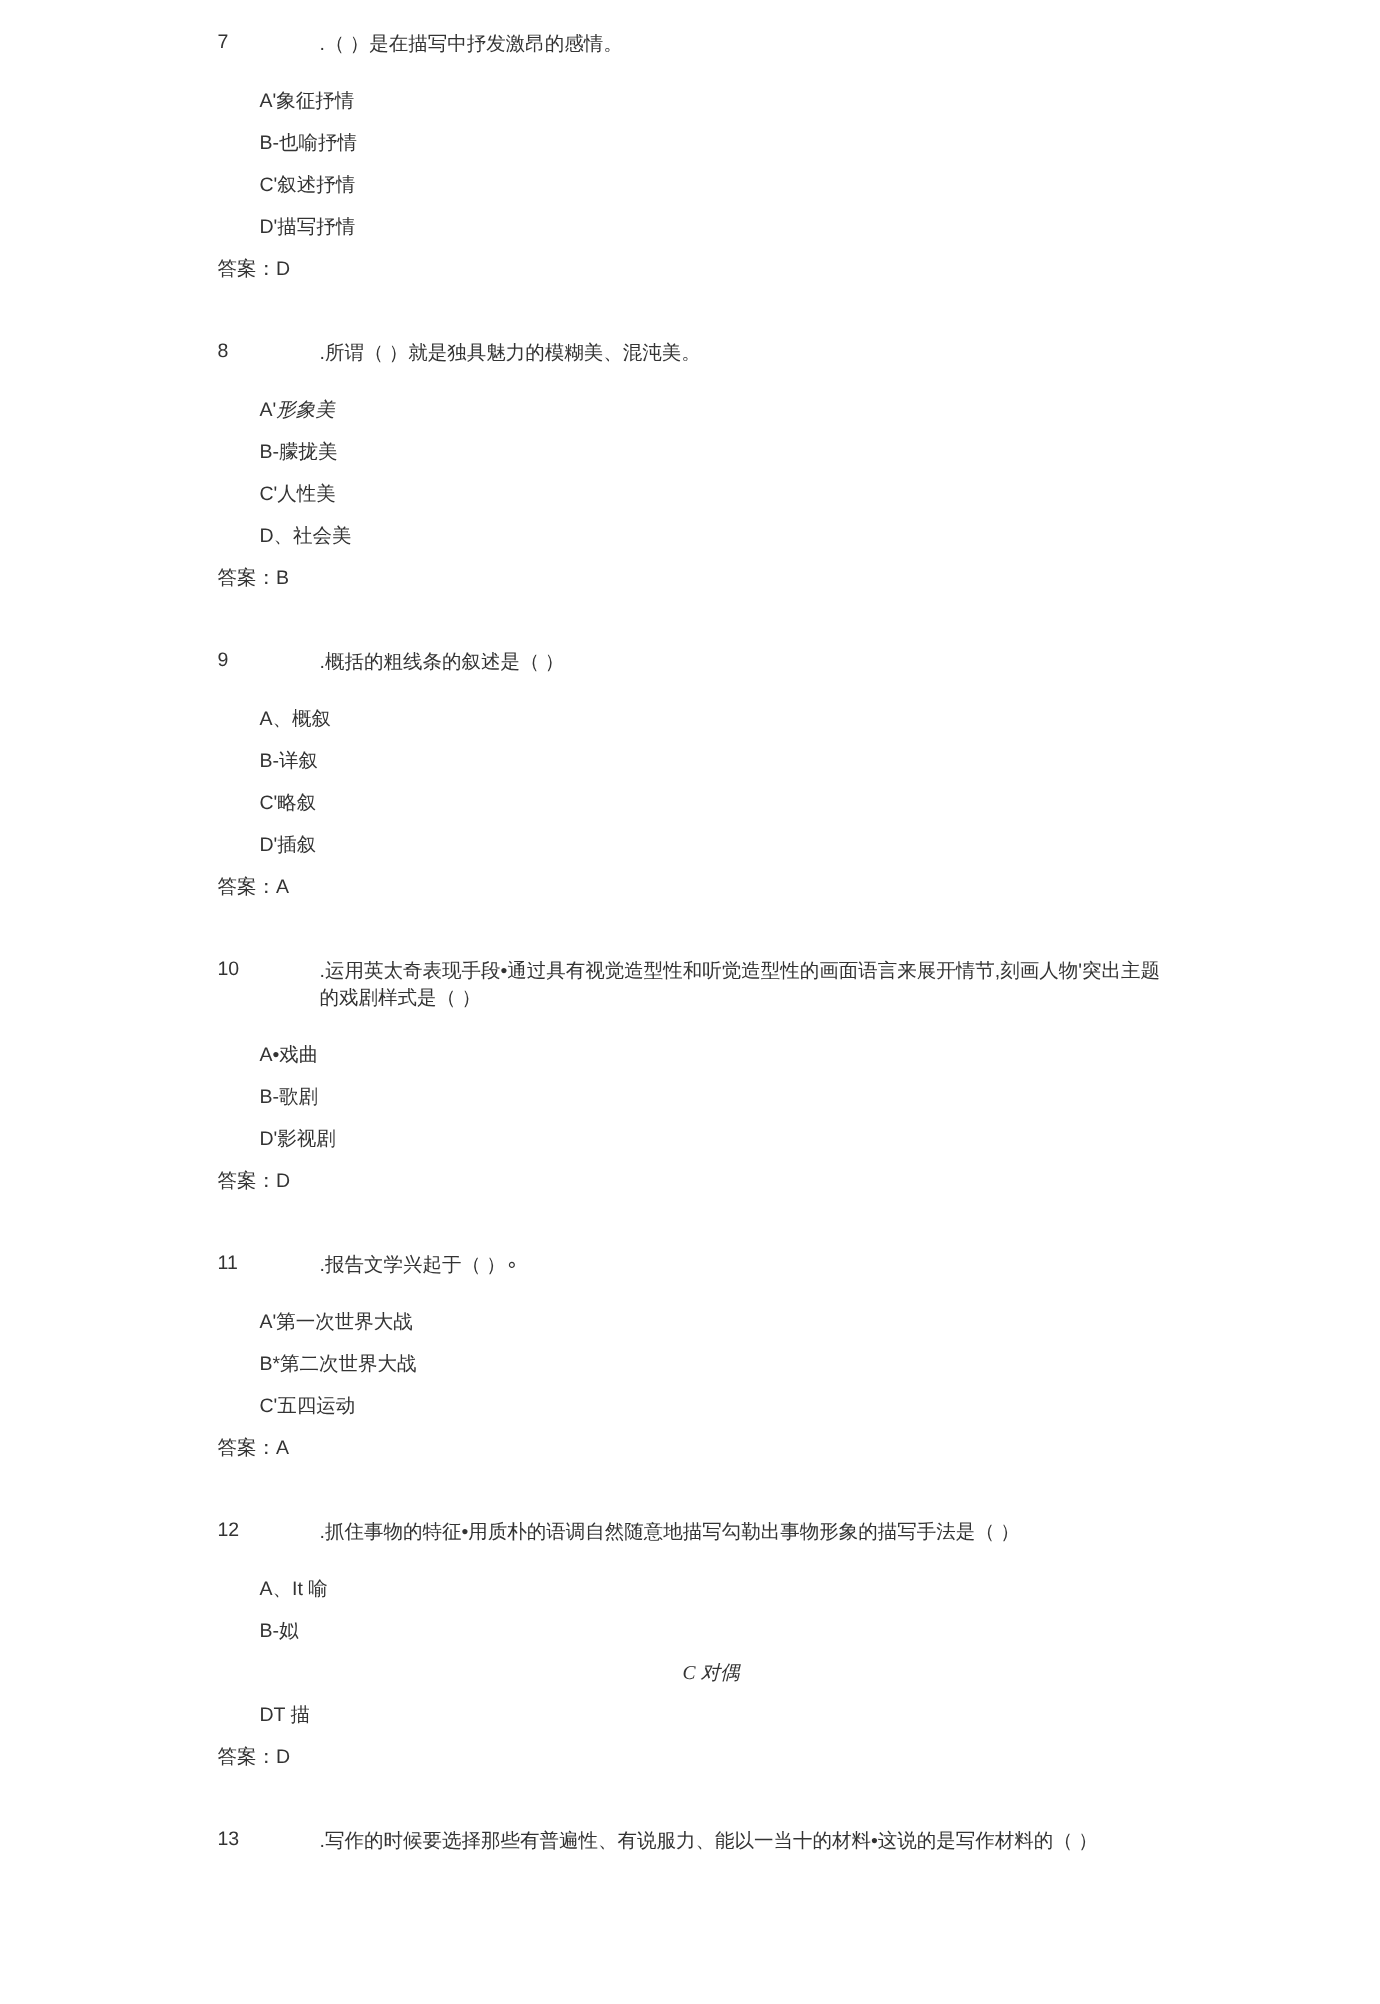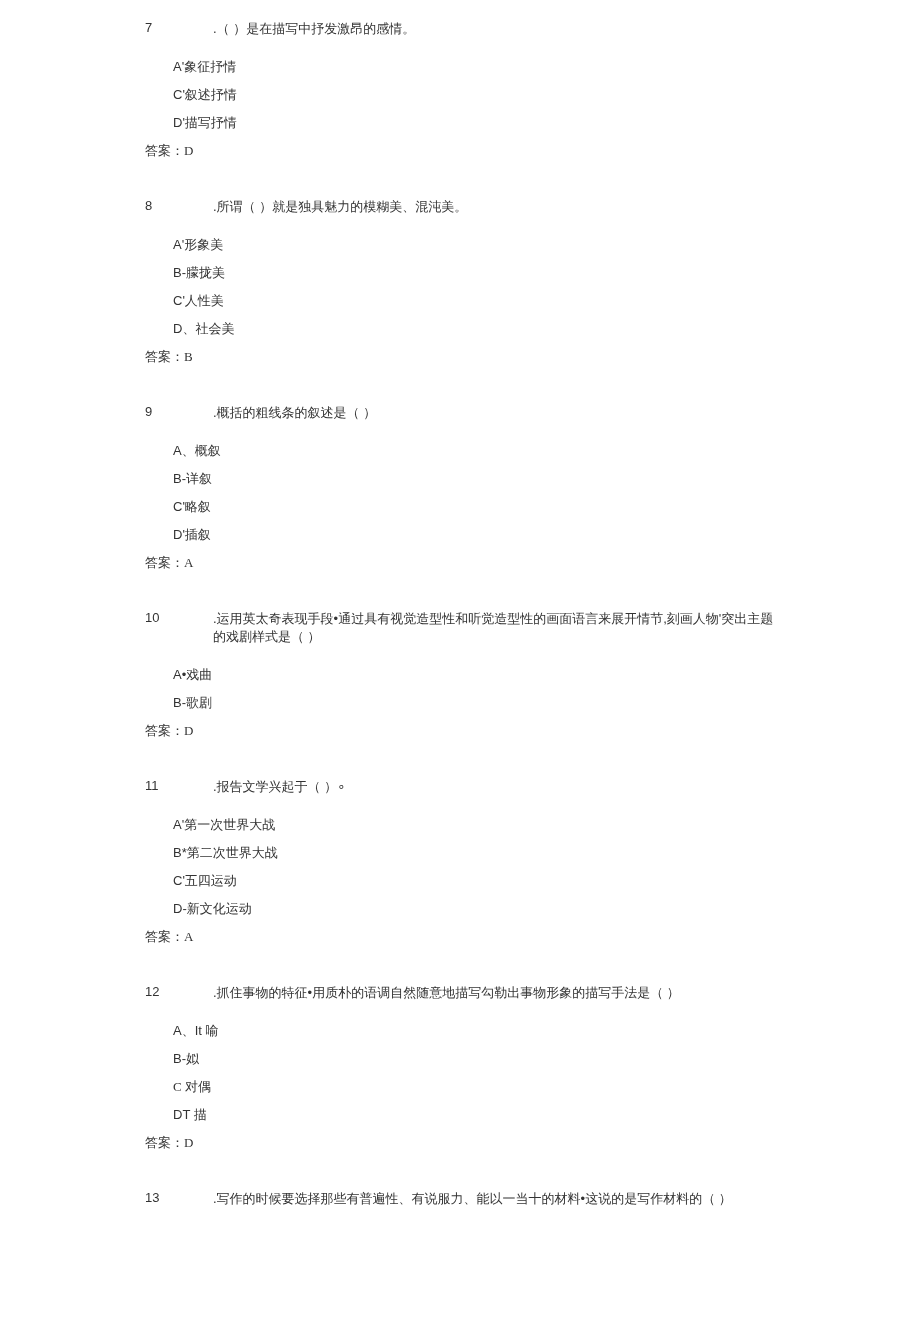--- a/index.html
+++ b/index.html
@@ -53,6 +53,7 @@
   </div>
   <div class="options">
     <div class="option">A'象征抒情</div>
+    <div class="option">B-也喻抒情</div>
     <div class="option">C'叙述抒情</div>
     <div class="option">D'描写抒情</div>
   </div>

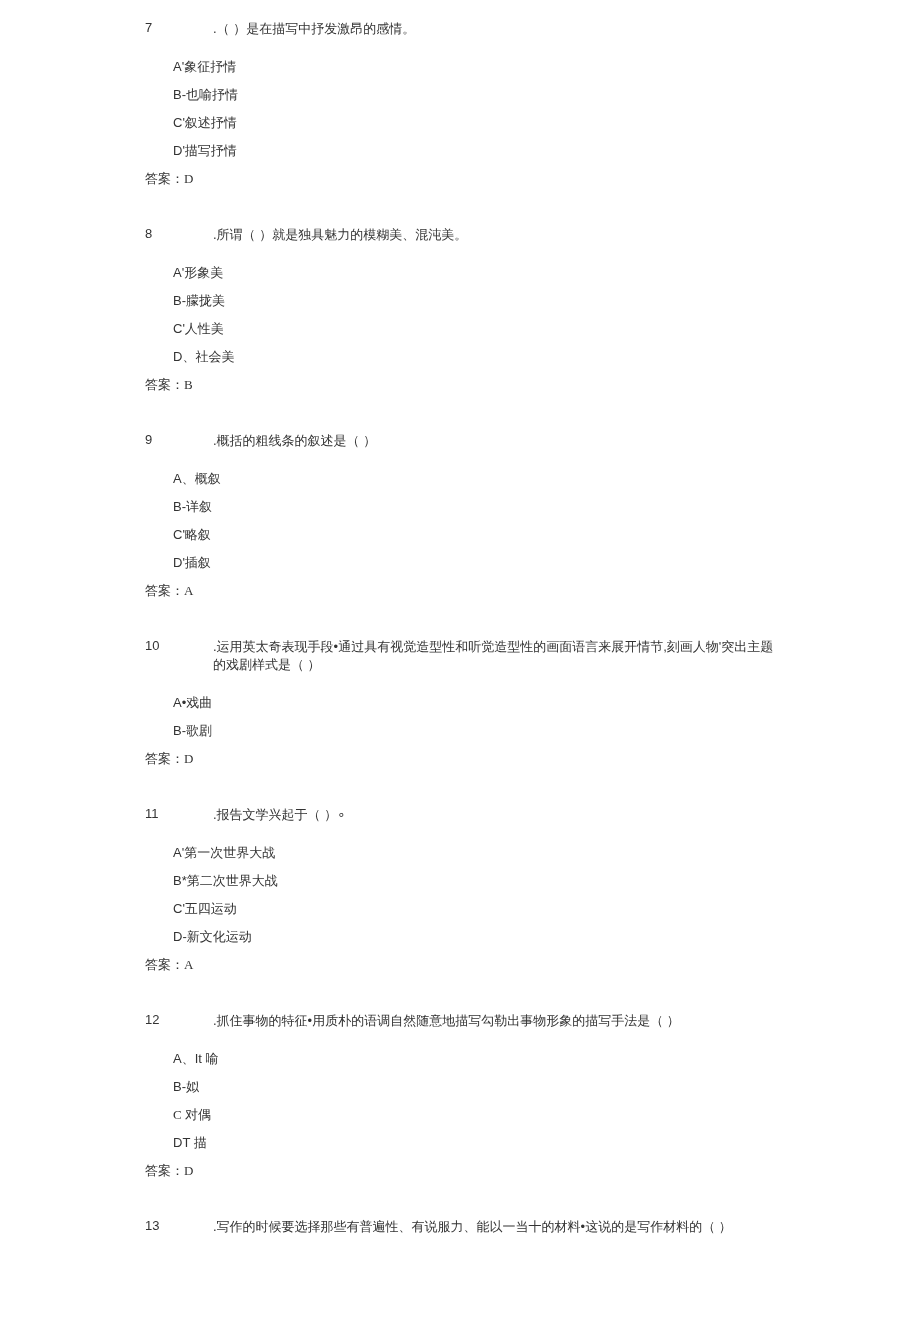--- a/index.html
+++ b/index.html
@@ -37,7 +37,6 @@
     .answer {
       margin-top: 8px;
       margin-bottom: 38px;
-      font-family: Liberation Serif, serif;
     }
     .italic {
       font-family: "KaiTi", "STKaiti", serif;

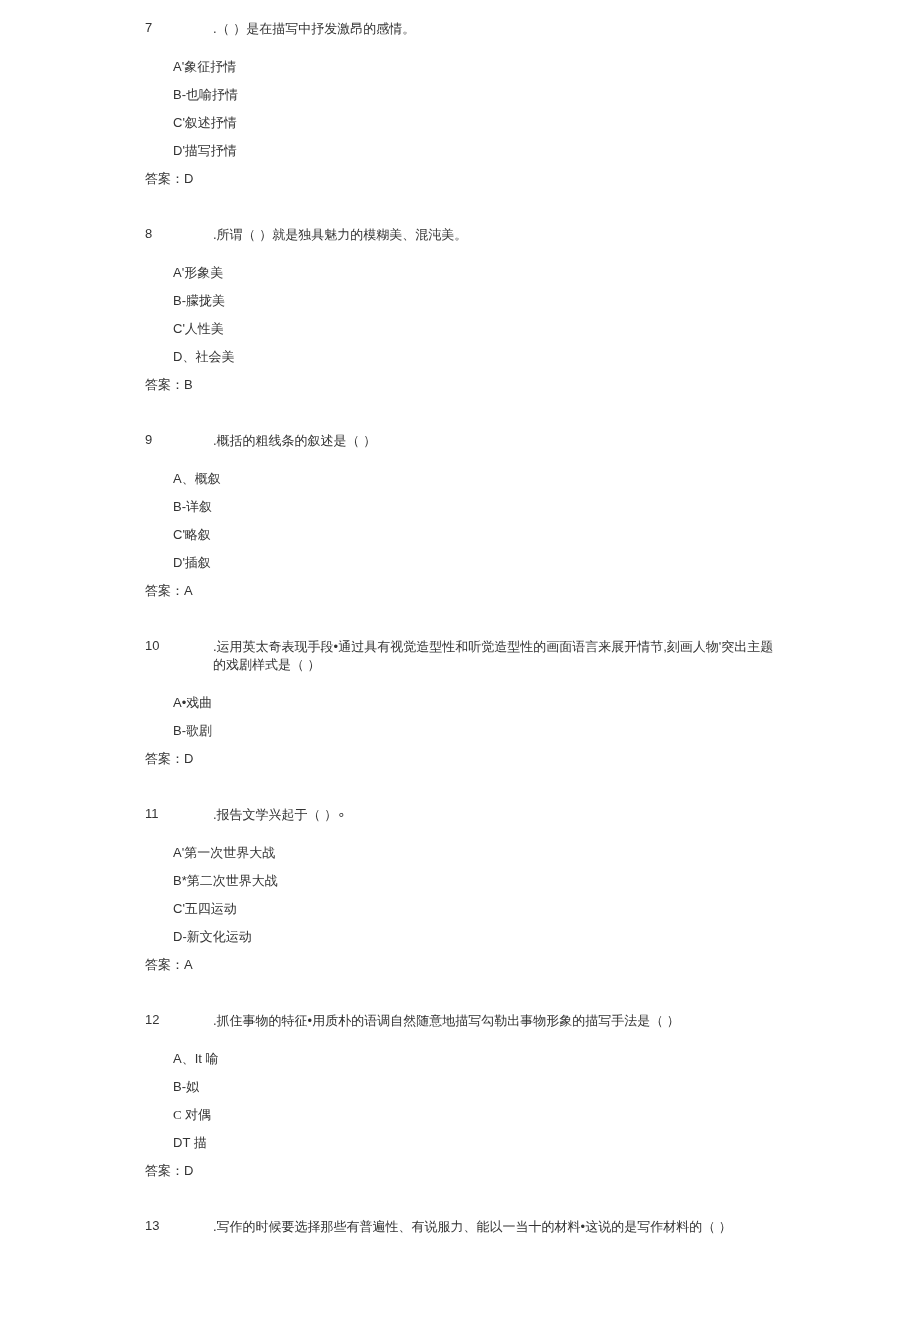--- a/index.html
+++ b/index.html
@@ -40,6 +40,8 @@
     }
     .italic {
       font-family: "KaiTi", "STKaiti", serif;
+      font-style: italic;
+      text-align: center;
     }
   </style>
 </head>

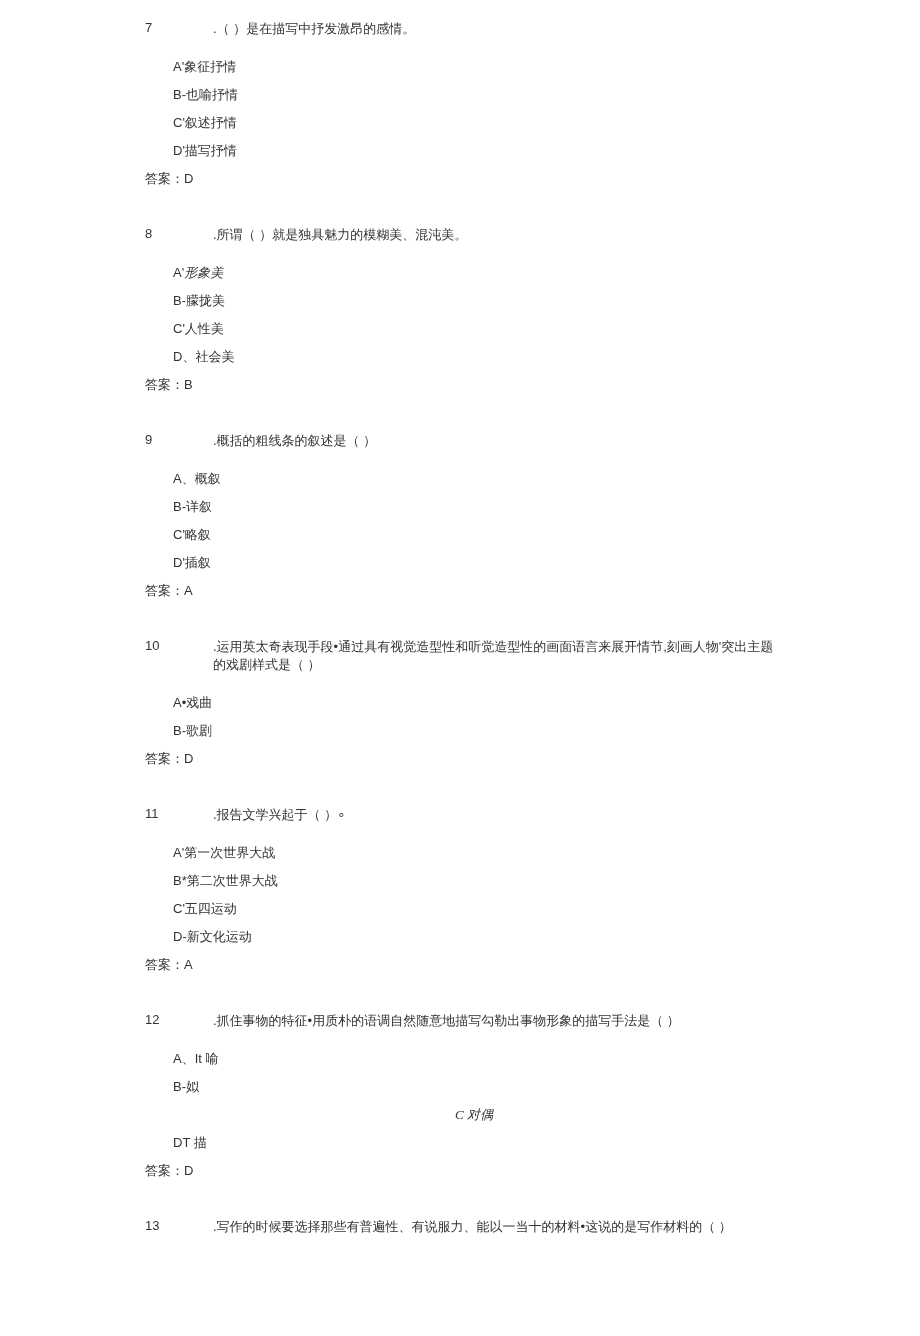--- a/index.html
+++ b/index.html
@@ -97,6 +97,7 @@
   <div class="options">
     <div class="option">A•戏曲</div>
     <div class="option">B-歌剧</div>
+    <div class="option">D'影视剧</div>
   </div>
   <div class="answer">答案：D</div>
 </div>

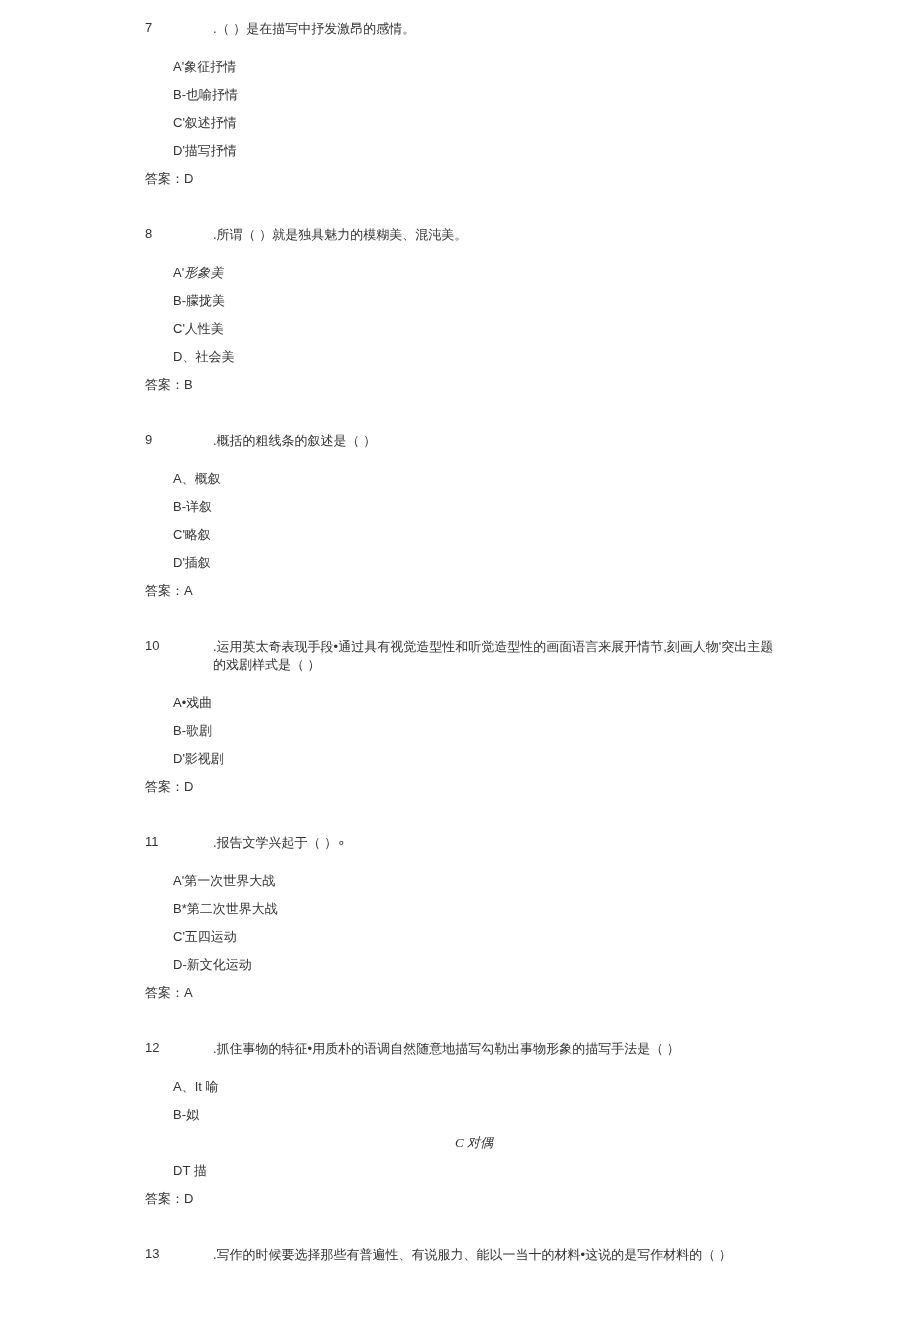--- a/index.html
+++ b/index.html
@@ -111,7 +111,6 @@
     <div class="option">A'第一次世界大战</div>
     <div class="option">B*第二次世界大战</div>
     <div class="option">C'五四运动</div>
-    <div class="option">D-新文化运动</div>
   </div>
   <div class="answer">答案：A</div>
 </div>

